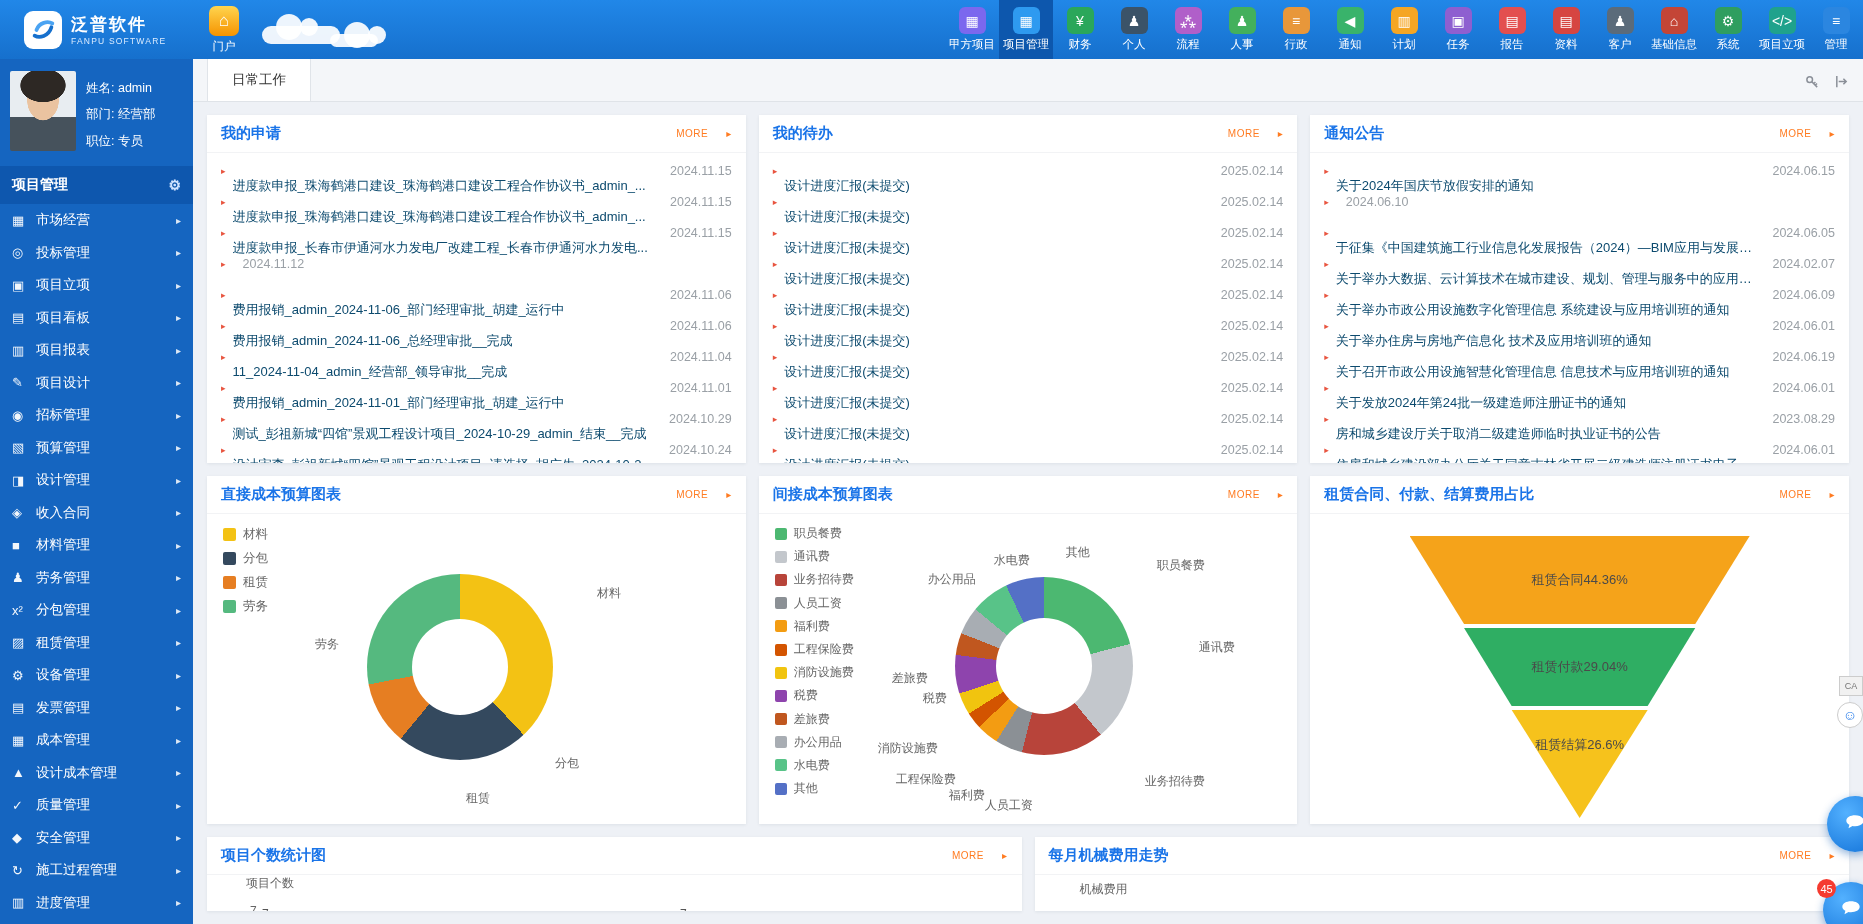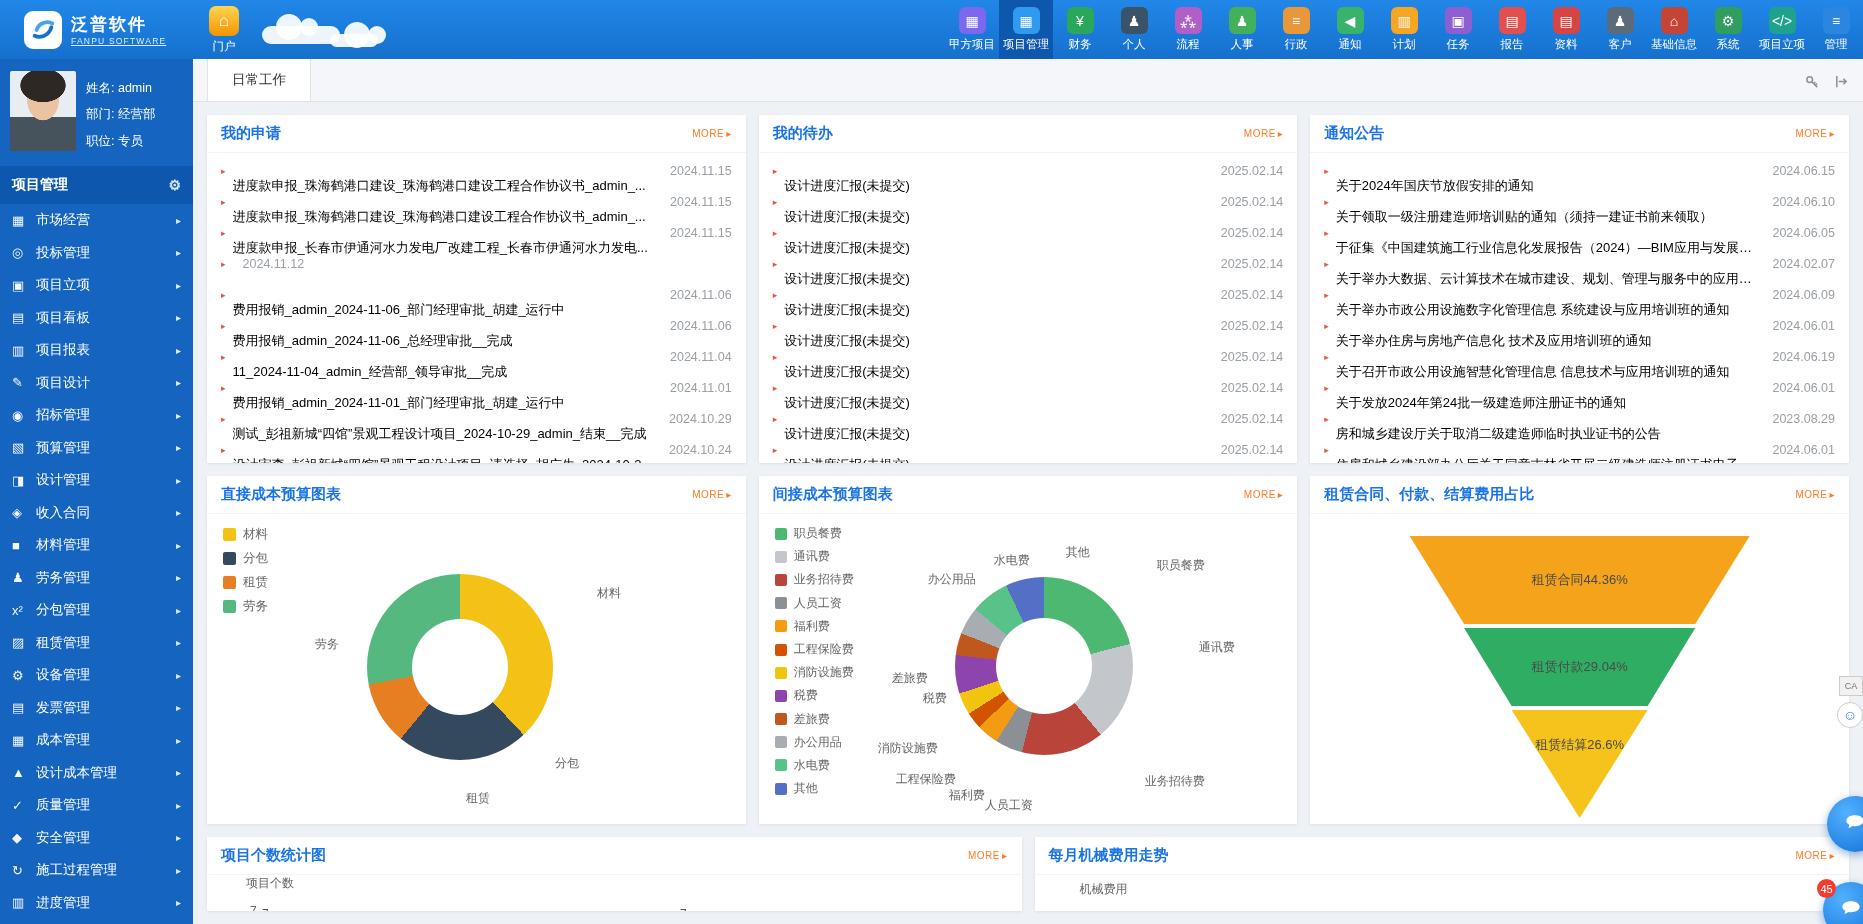--- a/index.html
+++ b/index.html
@@ -11,7 +11,7 @@
   .brand { width:193px; display:flex; align-items:center; padding-left:24px; gap:9px; flex:0 0 193px; }
   .brand-logo { width:38px; height:38px; background:#fff; border-radius:9px; display:flex; align-items:center; justify-content:center; }
   .brand-cn { font-size:17px; font-weight:bold; letter-spacing:2px; }
-  .brand-en { font-size:8.5px; letter-spacing:1.2px; color:#dcecff; margin-top:0;text-decoration:underline; }
+  .brand-en { font-size:8.5px; letter-spacing:1.2px; color:#dcecff; margin-top:0; }
   .portal { width:62px; display:flex; flex-direction:column; align-items:center; justify-content:center; gap:3px; cursor:pointer; }
   .portal-icon { width:30px; height:30px; border-radius:7px; background:linear-gradient(180deg,#ffd54f,#f59300); display:flex; align-items:center; justify-content:center; font-size:17px; color:#fff; }
   .cloud { position:absolute; background:rgba(255,255,255,.92); border-radius:20px; }

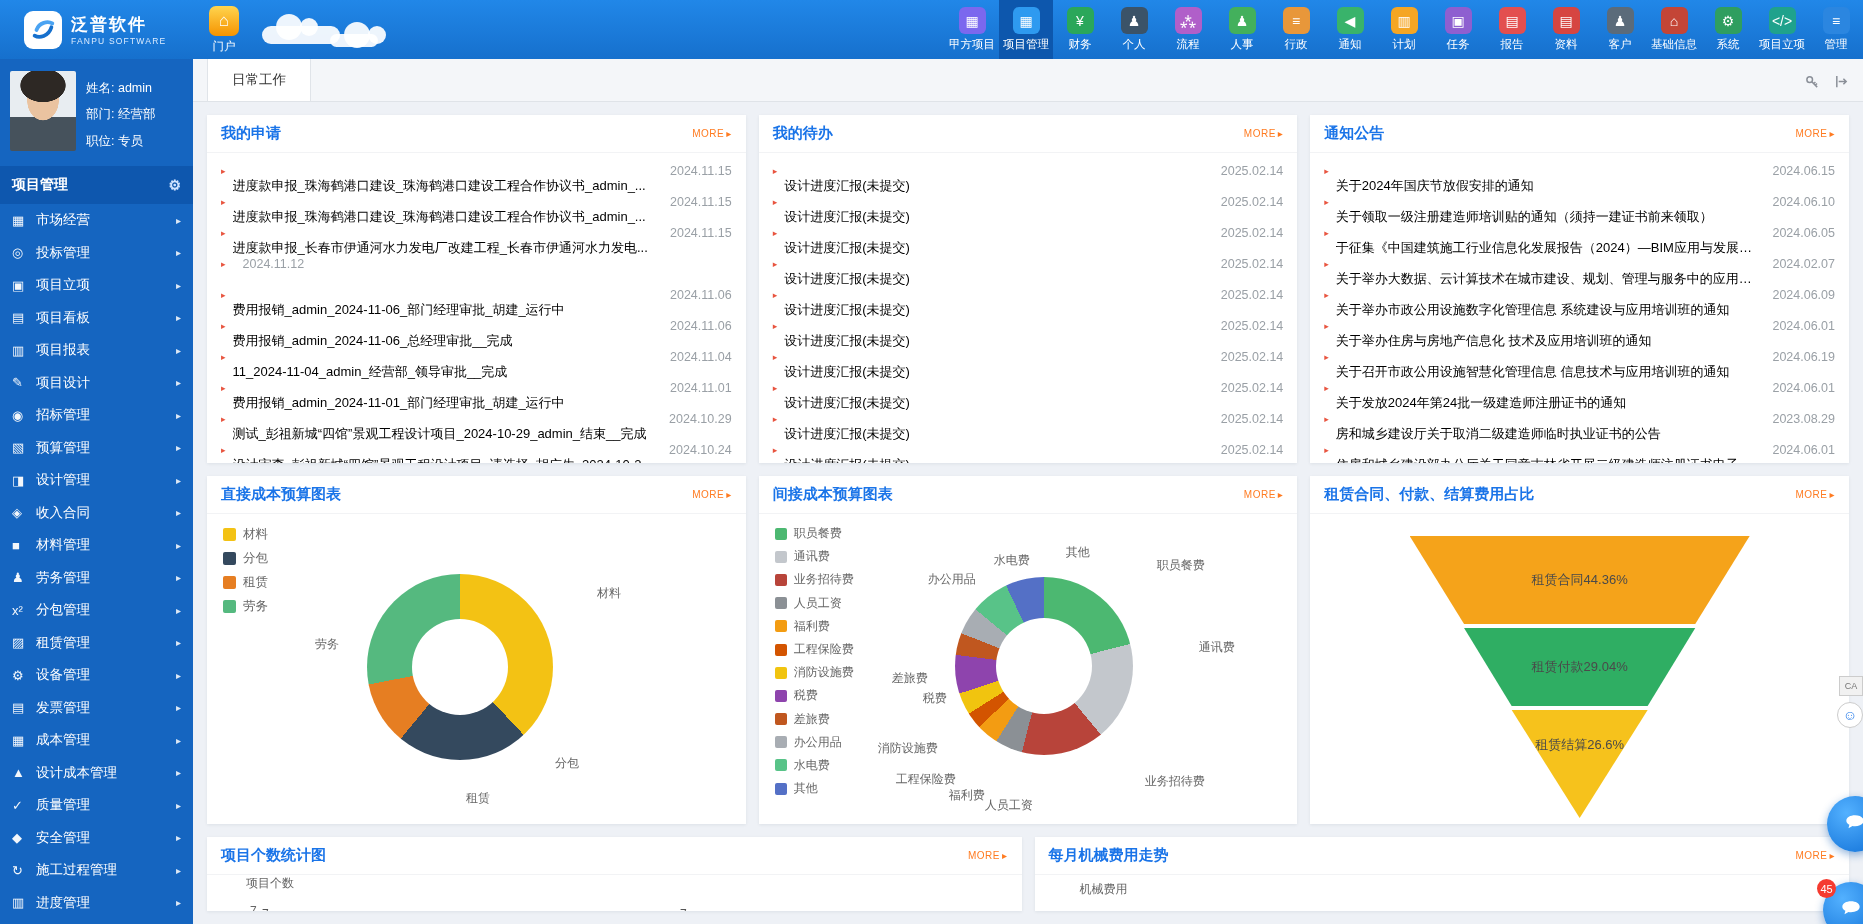--- a/index.html
+++ b/index.html
@@ -58,7 +58,7 @@
   .panel { background:#fff; border-radius:0; box-shadow:0 1px 3px rgba(31,45,61,.08); display:flex; flex-direction:column; overflow:hidden; }
   .phead { height:38px; flex:0 0 38px; padding:0 14px; display:flex; align-items:center; border-bottom:1px solid #f2f3f5; }
   .ptitle { color:#1a74e8; font-size:15px; font-weight:bold; }
-  .more { margin-left:auto; color:#ff7b21; font-size:10px; display:flex; align-items:center; gap:2px; cursor:pointer; letter-spacing:.5px; }
+  .more { margin-left:auto; color:#ff7b21; font-size:10px; display:flex; align-items:center; gap:18px; cursor:pointer; letter-spacing:.5px; }
   .pbody { flex:1; position:relative; overflow:hidden; }
 
   .list { padding:2px 14px; }

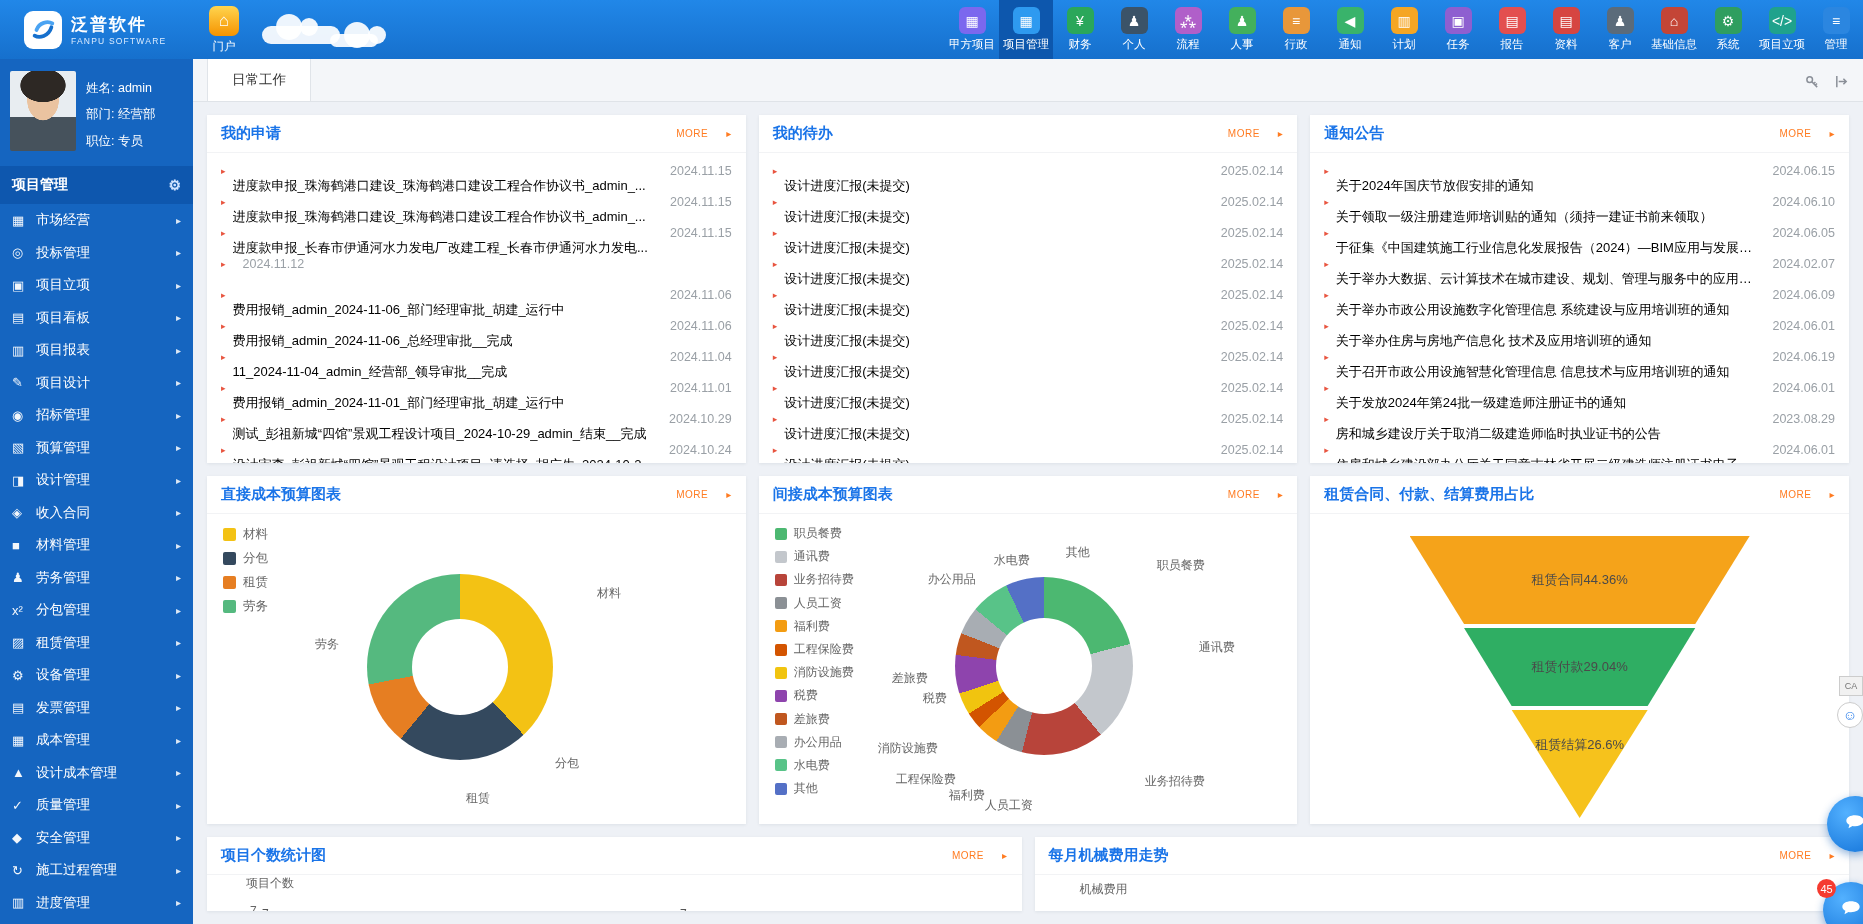--- a/index.html
+++ b/index.html
@@ -64,7 +64,7 @@
   .list { padding:2px 14px; }
   .list-row { height:31px; display:flex; align-items:center; cursor:pointer; }
   .bullet { color:#e8543f; font-size:9px; margin-right:7px; }
-  .txt { flex:1; font-size:13px; color:#000000; white-space:nowrap; overflow:hidden; text-overflow:ellipsis;margin-top:31px; }
+  .txt { flex:1; font-size:13px; color:#0c4a6e; white-space:nowrap; overflow:hidden; text-overflow:ellipsis;margin-top:31px; }
   .date { color:#9aa0a6; font-size:12.5px; margin-left:10px; }
 
   

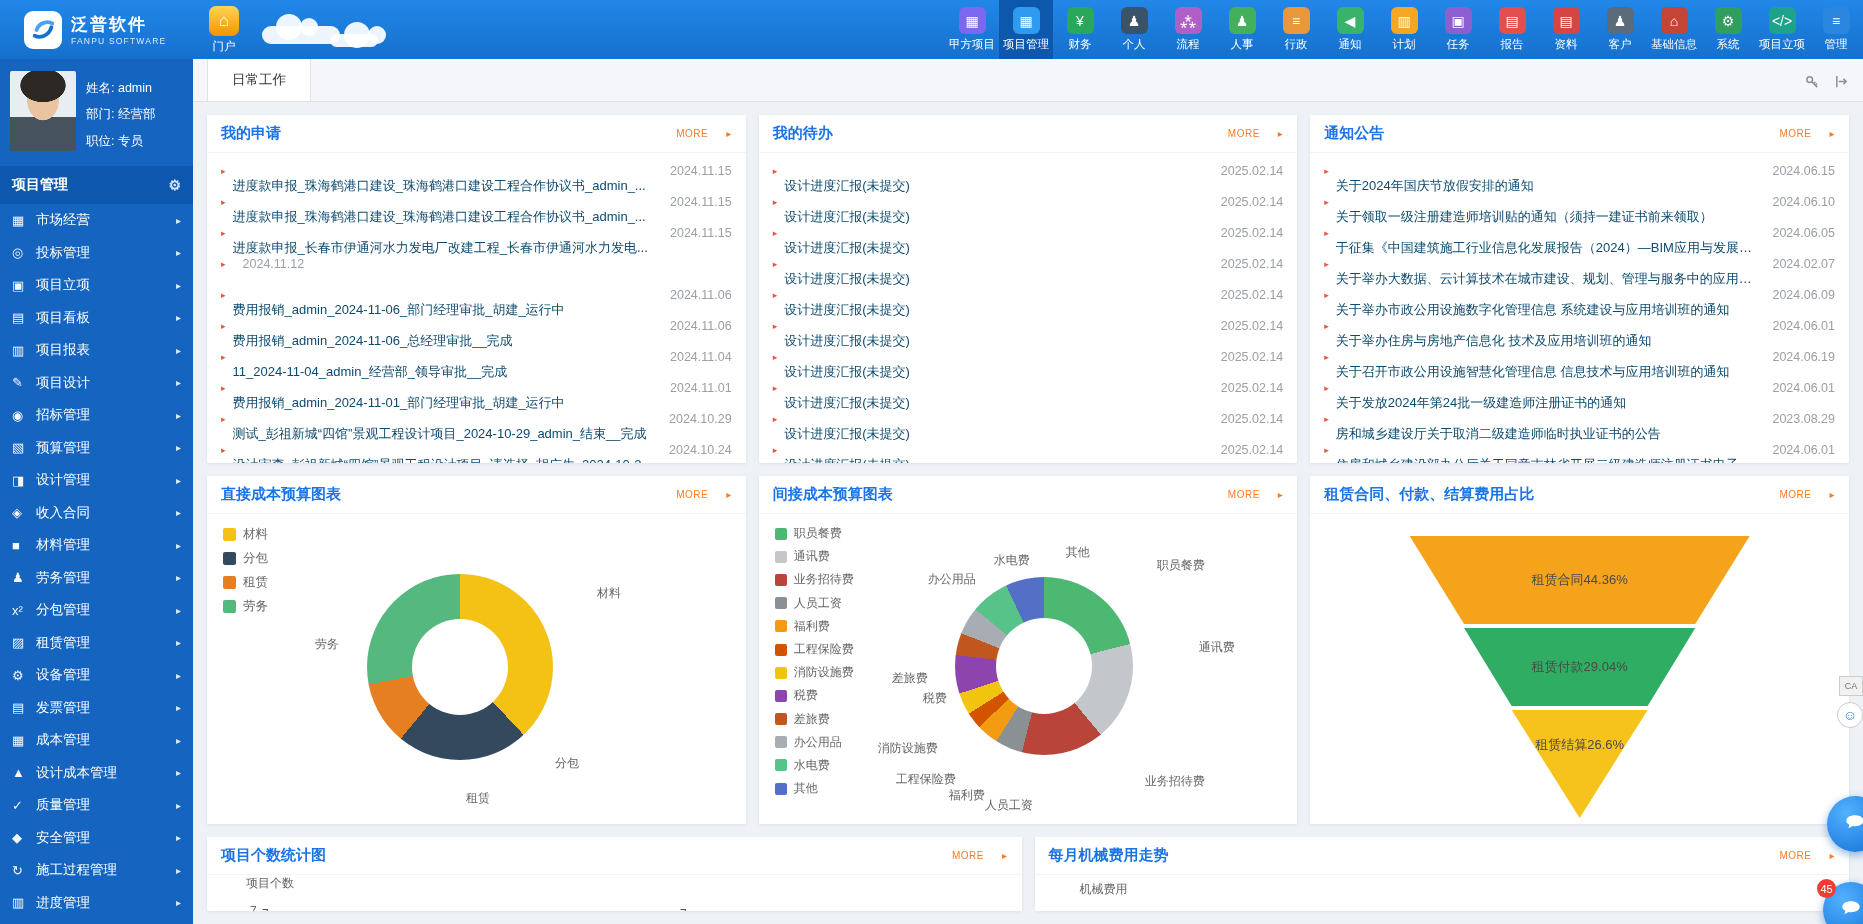--- a/index.html
+++ b/index.html
@@ -491,7 +491,6 @@
                   </div>
                   <div class="list-row">
                     <span class="bullet">▸</span>
-                    <span class="txt">关于领取一级注册建造师培训贴的通知（须持一建证书前来领取）</span>
                     <span class="date">2024.06.10</span>
                   </div>
                   <div class="list-row">

